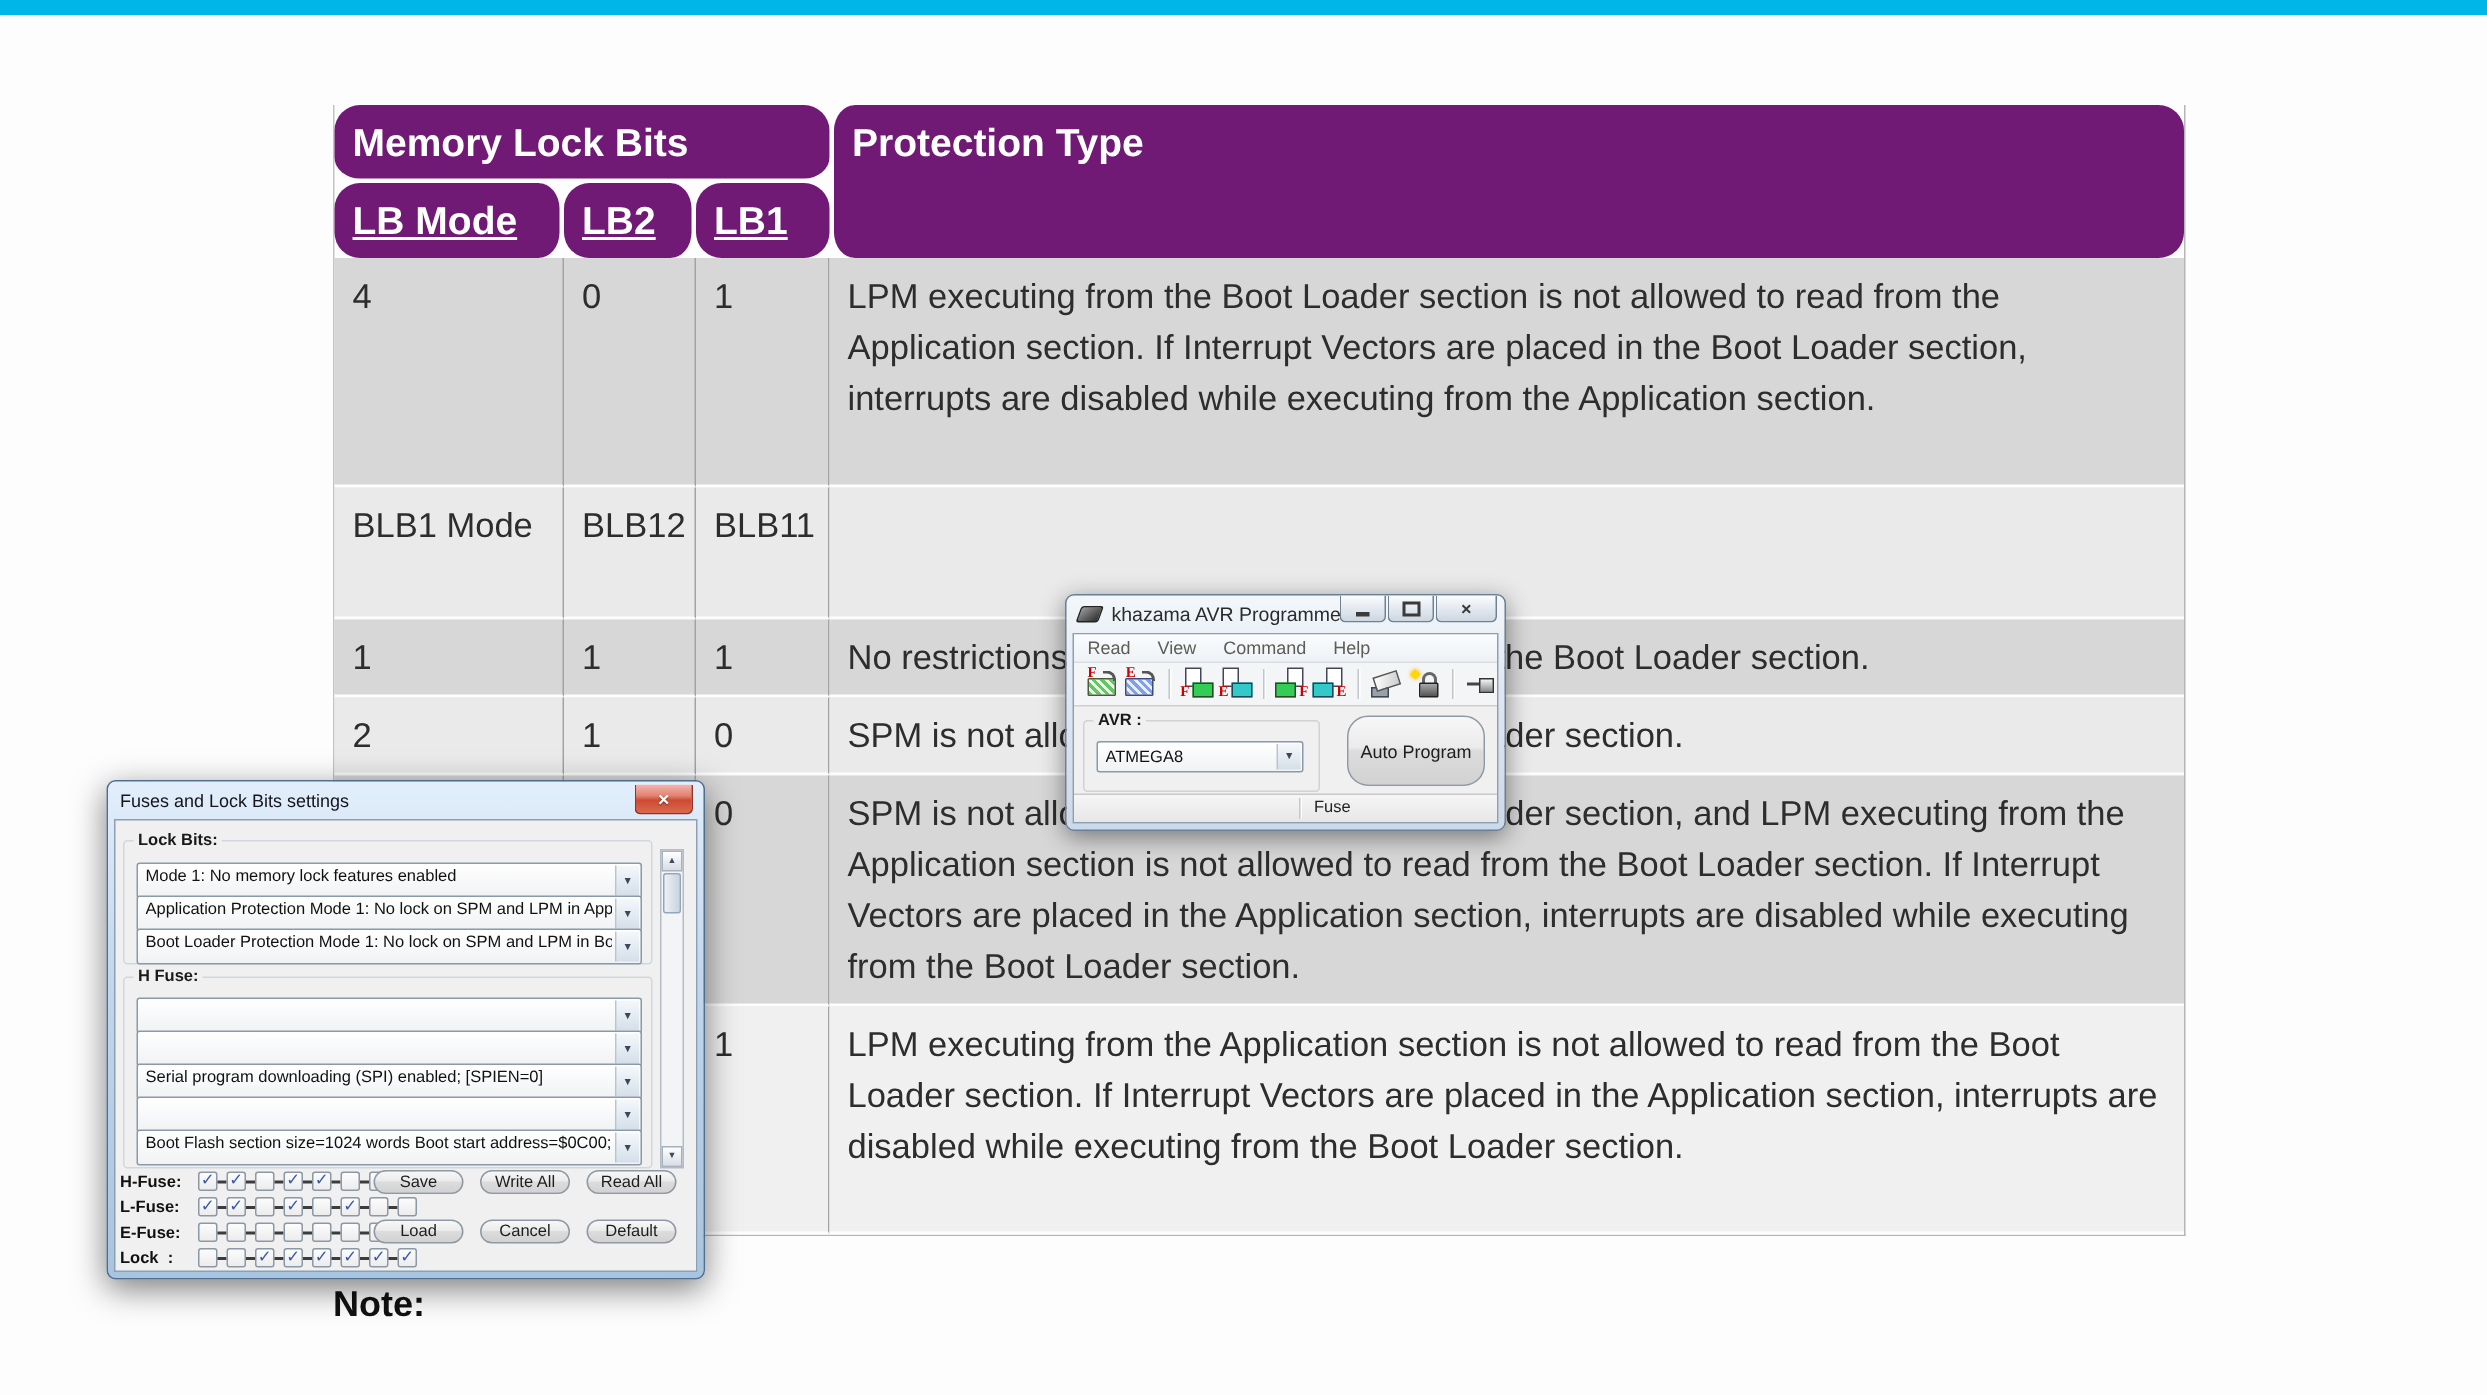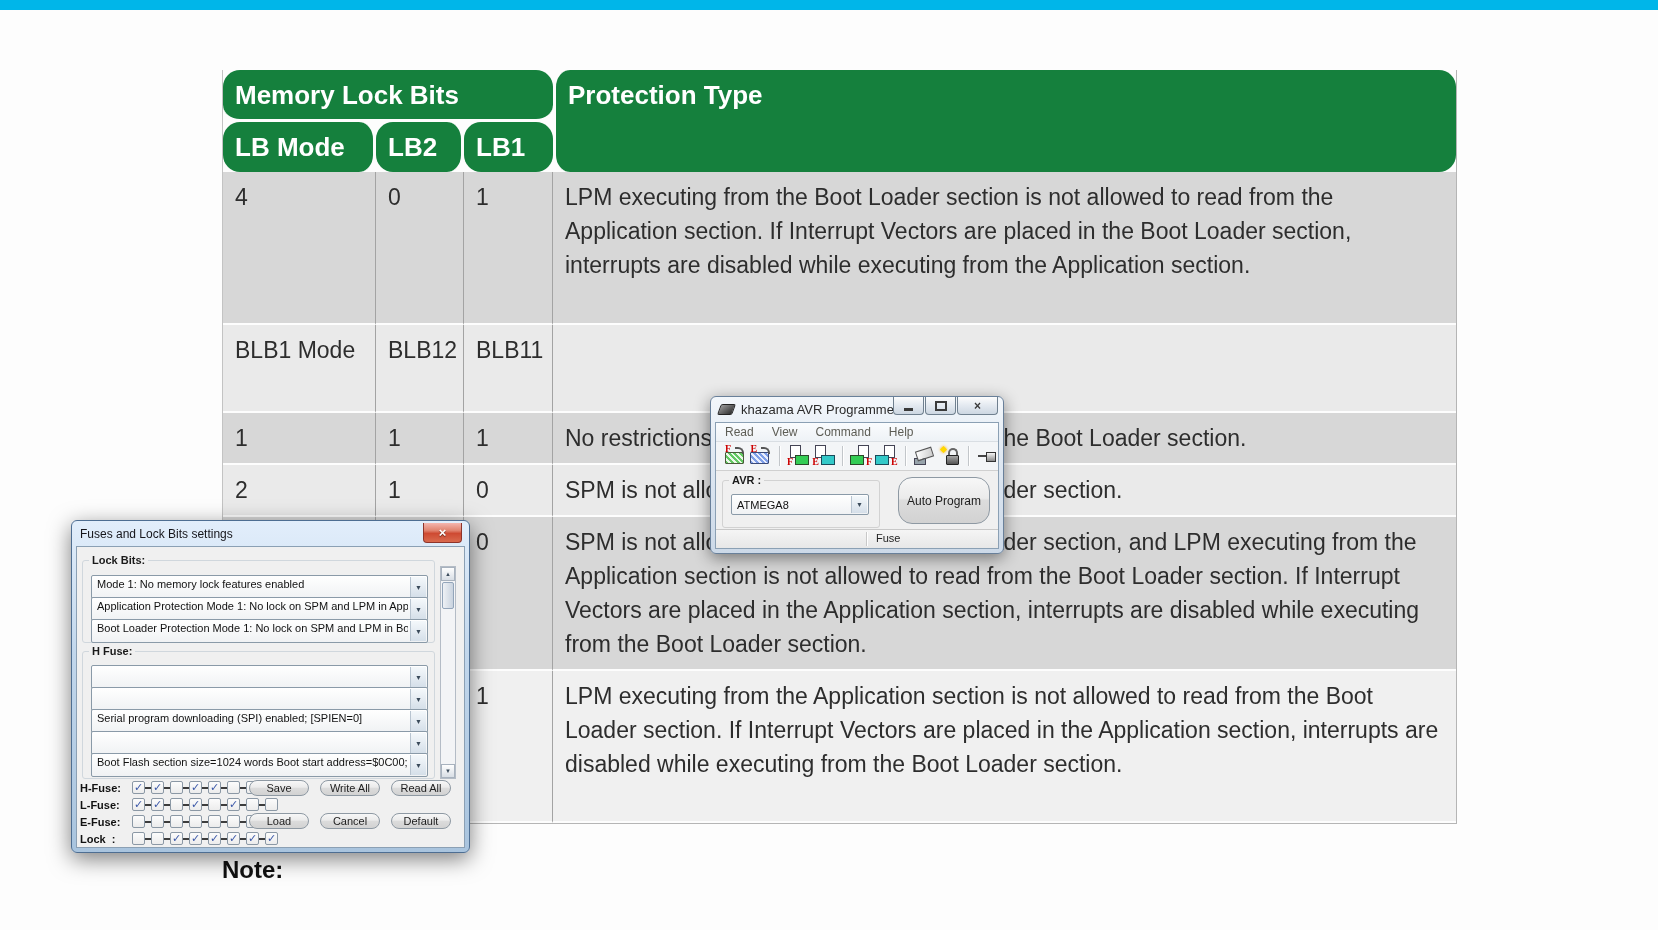--- a/index.html
+++ b/index.html
@@ -13,7 +13,7 @@
   .tblwrap{position:absolute;left:222px;top:70px;}
   table.ds{border-collapse:separate;border-spacing:0;table-layout:fixed;width:1233px;color:#2d2d2d;}
   table.ds col.c1{width:153px}table.ds col.c2{width:88px}table.ds col.c3{width:89px}table.ds col.c4{width:903px}
-  table.ds th{background:#15803d;color:#fff;font-weight:bold;text-align:left;vertical-align:top;
+  table.ds th{background:#701a75;color:#fff;font-weight:bold;text-align:left;vertical-align:top;
     font-size:26px;padding:10px 10px 8px 12px;border-radius:17px;}
   th.h-mlb{border-bottom:3px solid #fdfdfd;height:52px;box-sizing:border-box;}
   th.h-pt{border-left:3px solid #fdfdfd;}

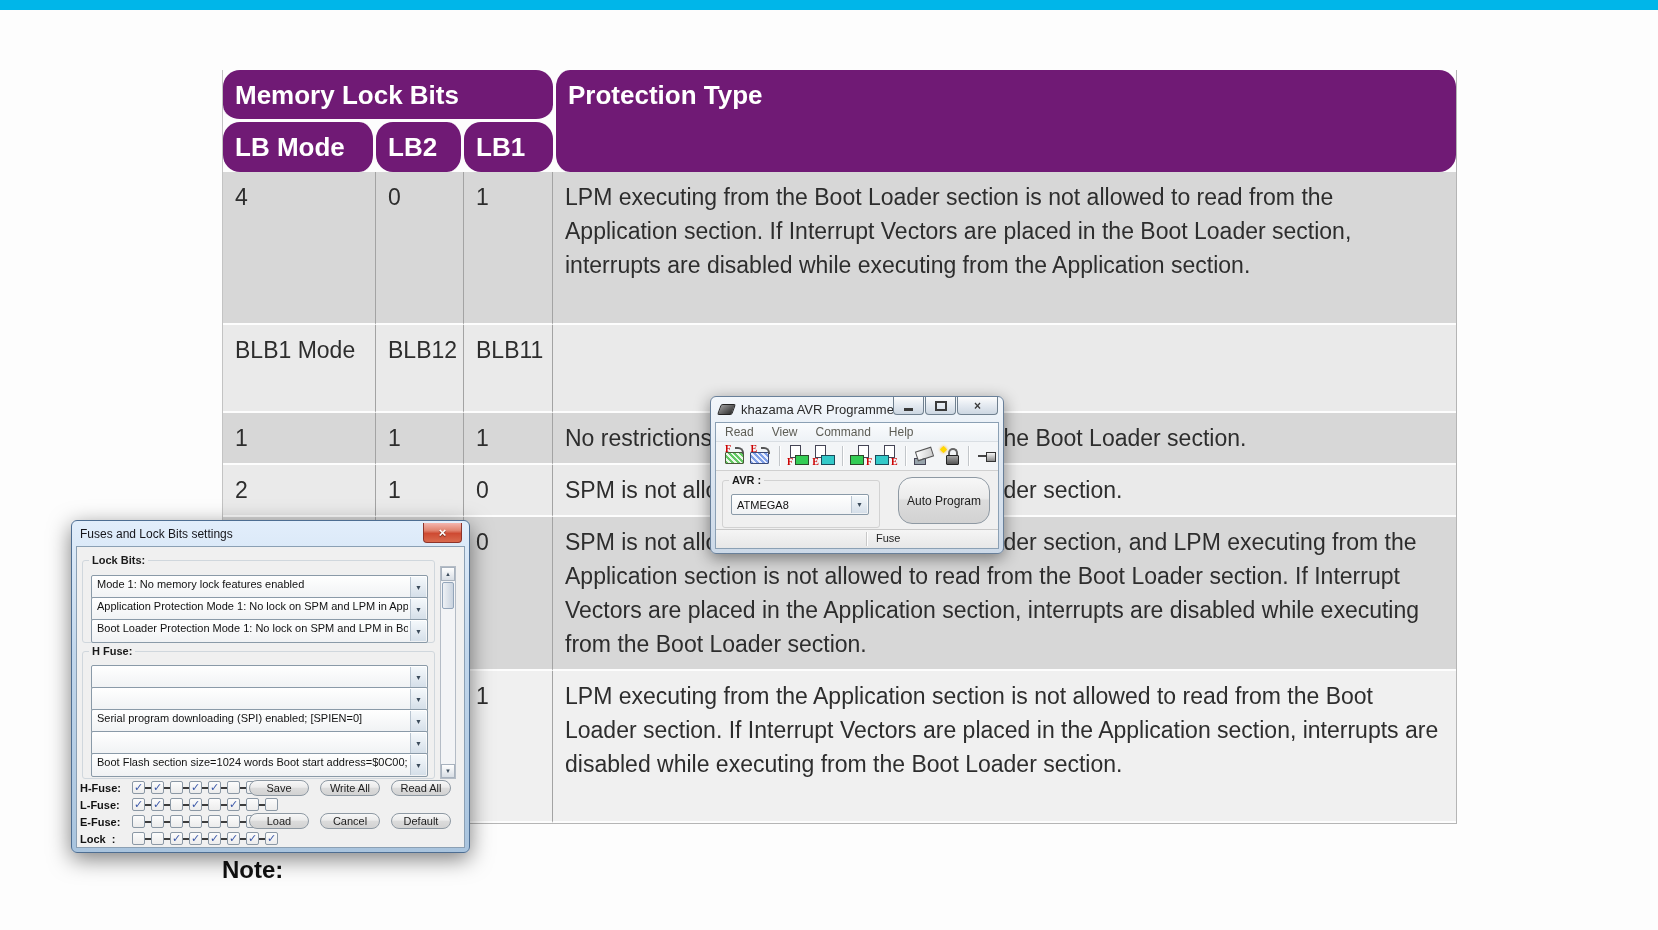--- a/index.html
+++ b/index.html
@@ -17,7 +17,7 @@
     font-size:26px;padding:10px 10px 8px 12px;border-radius:17px;}
   th.h-mlb{border-bottom:3px solid #fdfdfd;height:52px;box-sizing:border-box;}
   th.h-pt{border-left:3px solid #fdfdfd;}
-  th.h-sub{height:50px;box-sizing:border-box;font-size:25px;}
+  th.h-sub{height:50px;box-sizing:border-box;font-size:25px;text-decoration:underline;}
   th.h-sub.sep{border-right:3px solid #fdfdfd;}
   table.ds td{vertical-align:top;font-size:23px;line-height:34px;box-sizing:border-box;
     border-bottom:2px solid #fdfdfd;padding:8px 10px 8px 12px;}

